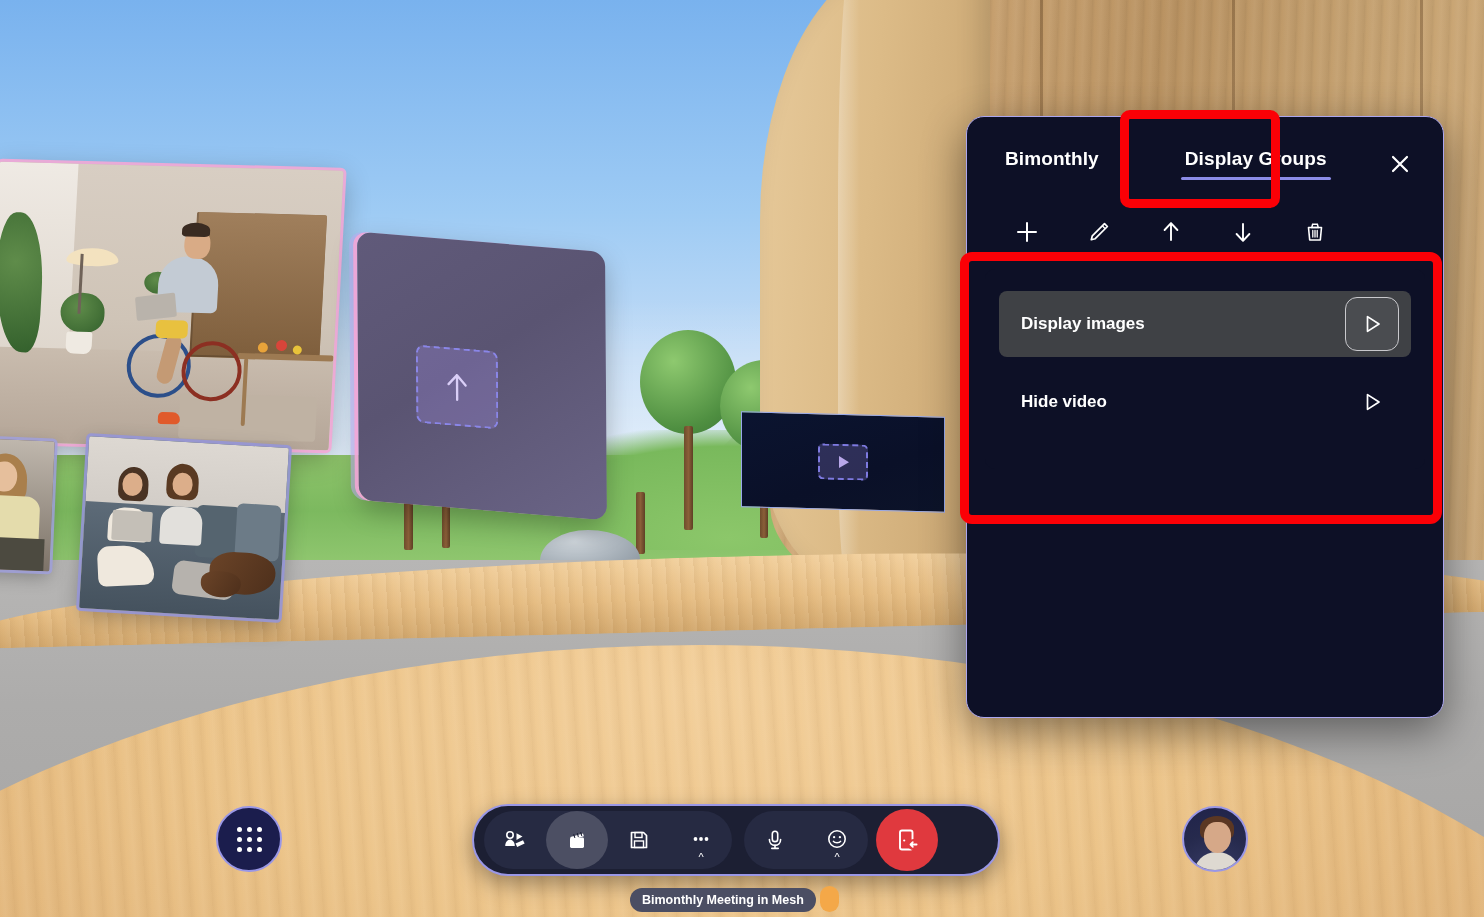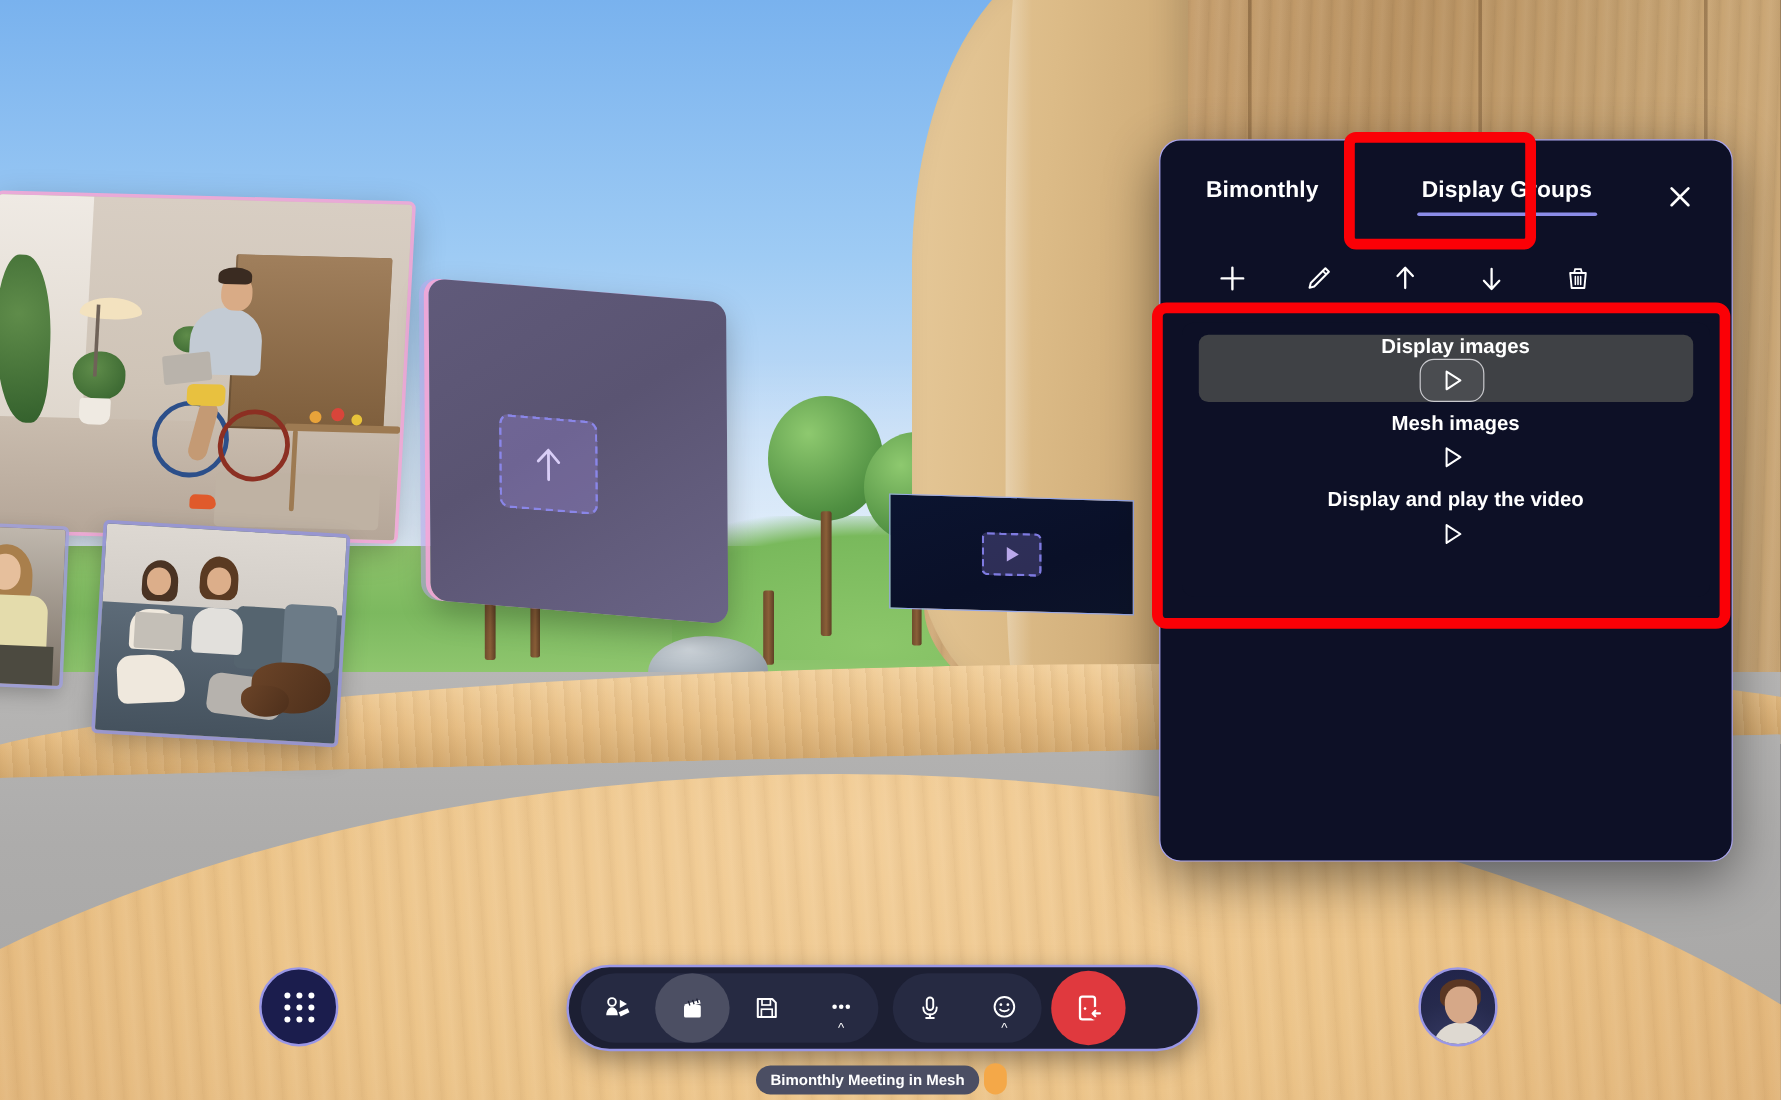--- a/index.html
+++ b/index.html
@@ -257,13 +257,12 @@
   }
   .ag-row {
     position:relative;
-    height:56px; margin:0 14px 8px 14px;
+    height:66px; margin:12px 14px 8px 14px;
     display:flex; align-items:center; justify-content:space-between;
     padding:0 6px 0 22px;
     border-radius:8px;
     color:#fff; font-size:17px; font-weight:600;
     cursor:pointer;
-    flex-direction:column;
   }
   .ag-row.selected { background:#3f4145; }
   .ag-row-label { pointer-events:none; }

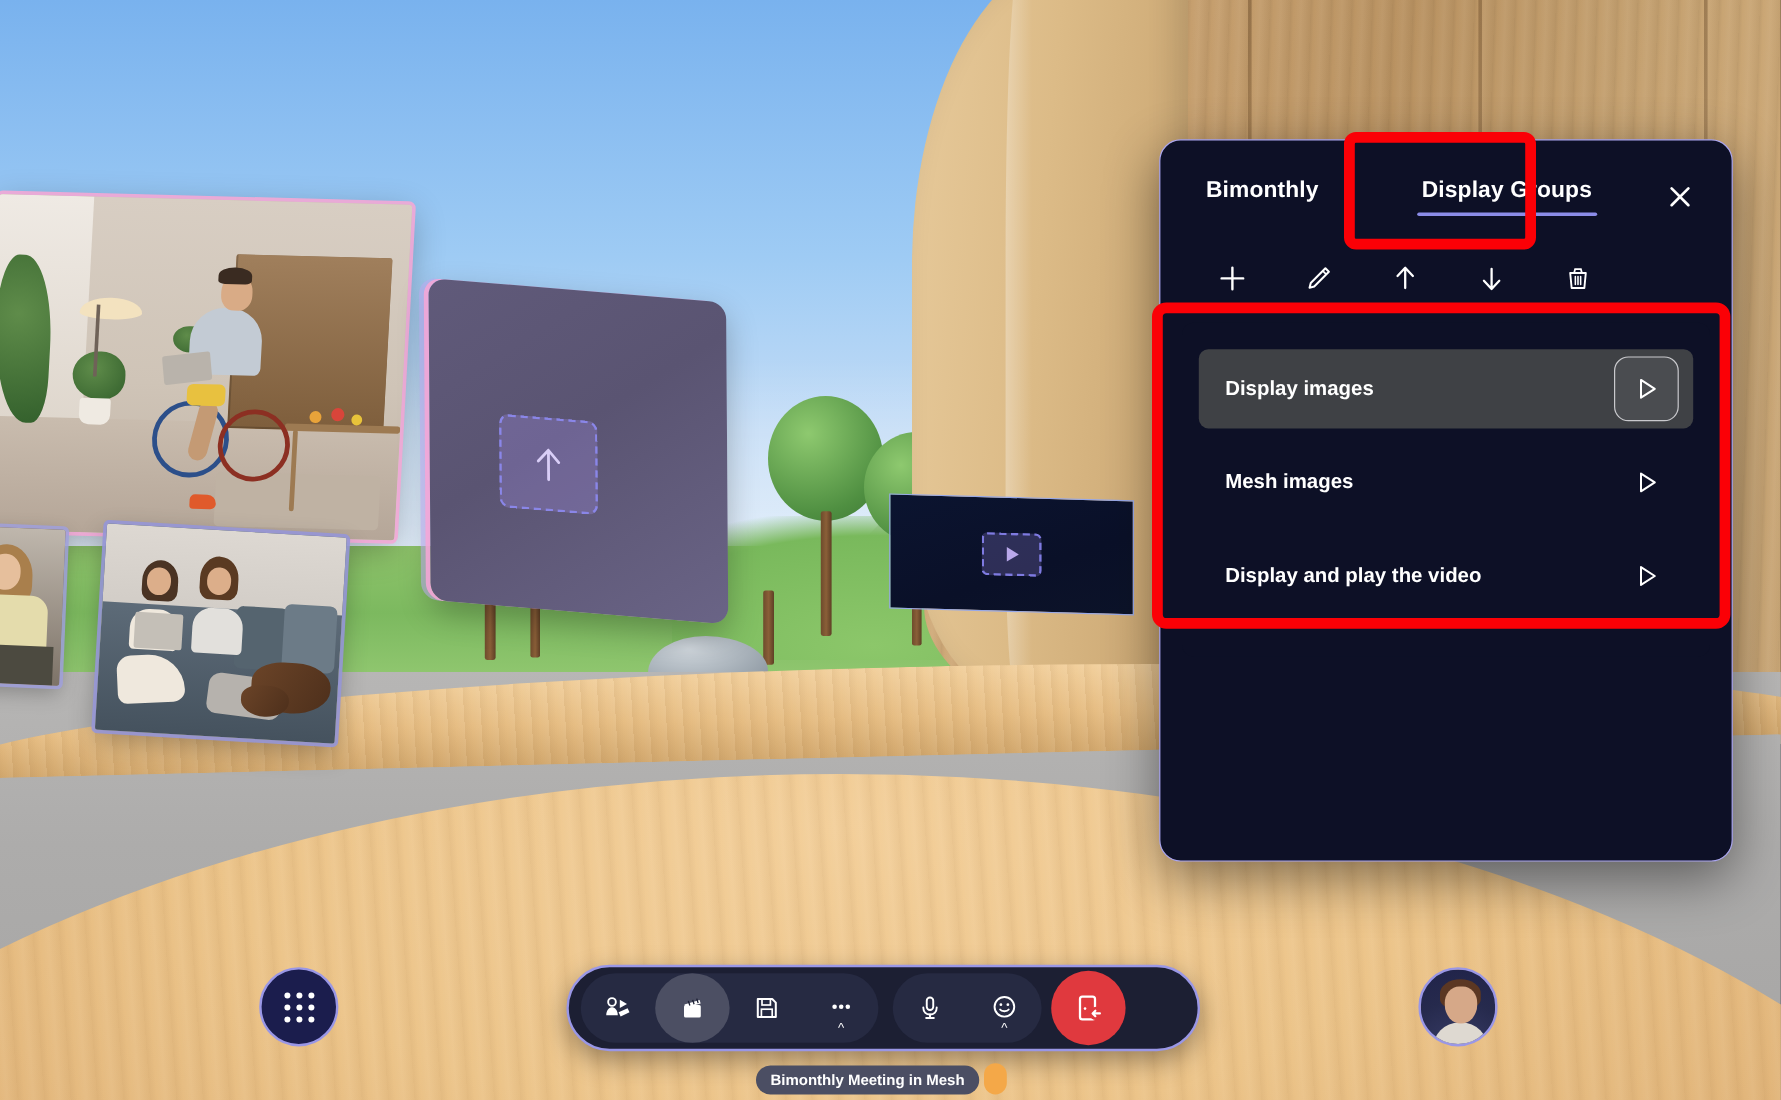--- a/index.html
+++ b/index.html
@@ -526,7 +526,7 @@
       </div>
 
       <div class="ag-row">
-        <span class="ag-row-label">Mesh images</span>
+        <span class="ag-row-label">Hide video</span>
         <span class="ag-play">
           <svg viewBox="0 0 22 22">
             <path d="M6.5 3.6 L18 11 L6.5 18.4 Z" fill="none" stroke="#ffffff" stroke-width="1.7" stroke-linejoin="round"></path>

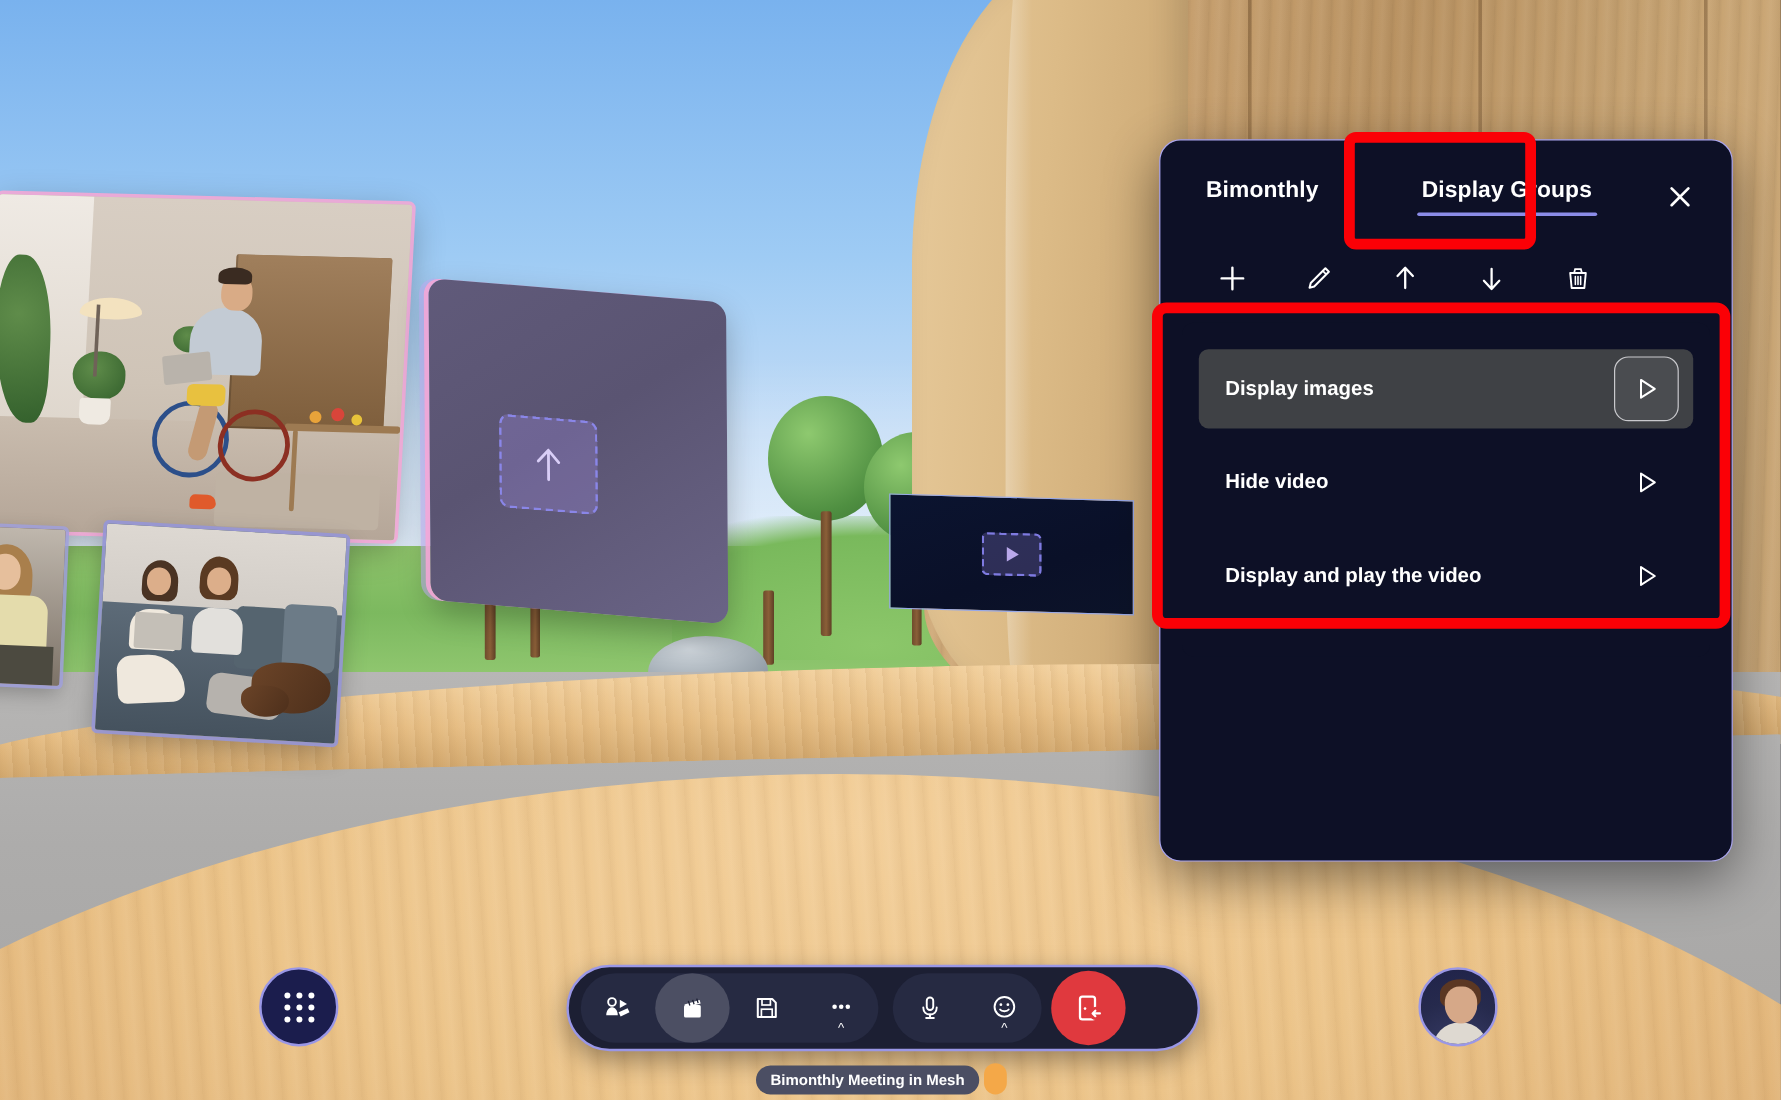--- a/index.html
+++ b/index.html
@@ -534,14 +534,6 @@
         </span>
       </div>
 
-      <div class="ag-row">
-        <span class="ag-row-label">Display and play the video</span>
-        <span class="ag-play">
-          <svg viewBox="0 0 22 22">
-            <path d="M6.5 3.6 L18 11 L6.5 18.4 Z" fill="none" stroke="#ffffff" stroke-width="1.7" stroke-linejoin="round"></path>
-          </svg>
-        </span>
-      </div>
 
     </div>
   </div>

